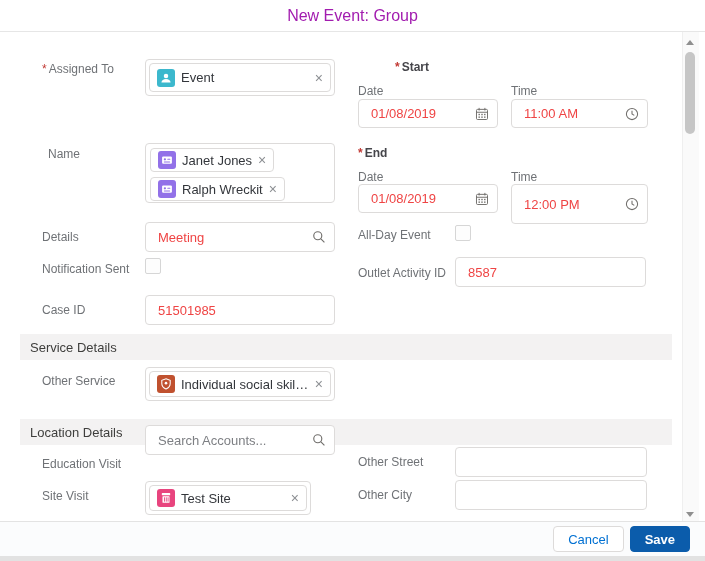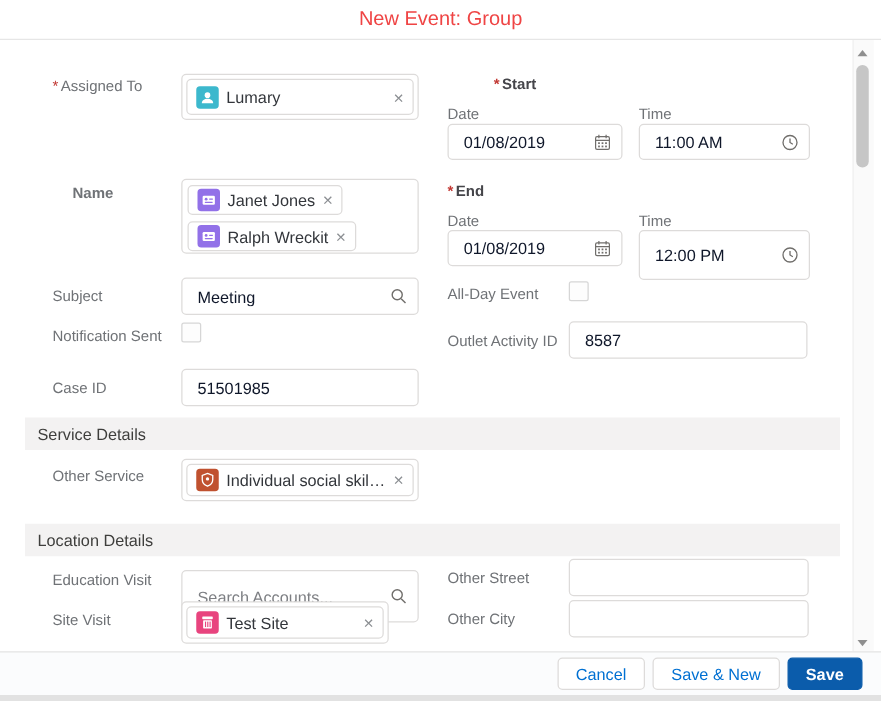--- a/index.html
+++ b/index.html
@@ -8,7 +8,7 @@
   
   .hdr{position:absolute;top:0;left:0;width:705px;height:31px;border-bottom:1px solid #e6e6e6;
        display:flex;align-items:center;justify-content:center;}
-  .hdr-title{font-size:16px;color:#ef4444;font-weight:400;}
+  .hdr-title{font-size:16px;color:#a21caf;font-weight:400;}
   
   .lbl{position:absolute;font-size:12px;color:#6f7276;white-space:nowrap;}
   .grp-lbl{position:absolute;font-size:12px;color:#45454a;font-weight:bold;white-space:nowrap;}

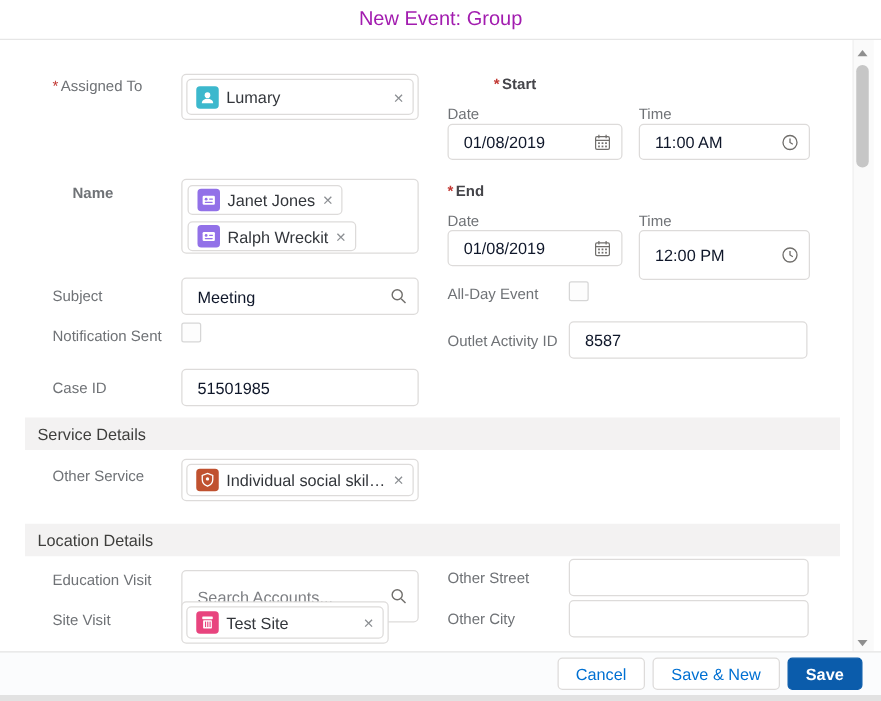--- a/index.html
+++ b/index.html
@@ -78,7 +78,7 @@
             <path d="M3.5 16.5c0-3.2 3-5 6.5-5s6.5 1.8 6.5 5z" fill="#fff"></path>
           </svg>
       </span>
-      <span class="ptxt">Lumary</span>
+      <span class="ptxt">Event</span>
       <span class="x">×</span>
     </div>
   </div>

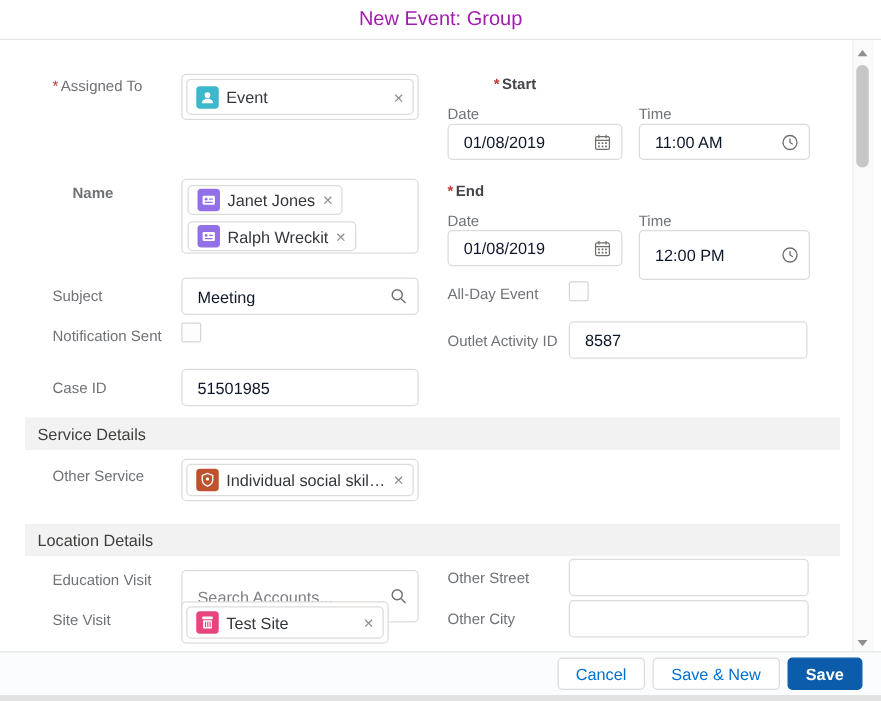--- a/index.html
+++ b/index.html
@@ -16,7 +16,7 @@
   
   .fld{position:absolute;}
   .fld input{width:100%;height:100%;box-sizing:border-box;border:1px solid #dddbda;border-radius:4px;
-             background:#fff;font-family:"Liberation Sans",sans-serif;font-size:13px;color:#0f172a;
+             background:#fff;font-family:"Liberation Sans",sans-serif;font-size:13px;color:#ef4444;
              padding:0 28px 0 12px;outline:none;}
   .fld input.noicon{padding-right:10px;}
   .fld input::placeholder{color:#7d7f83;opacity:1;}

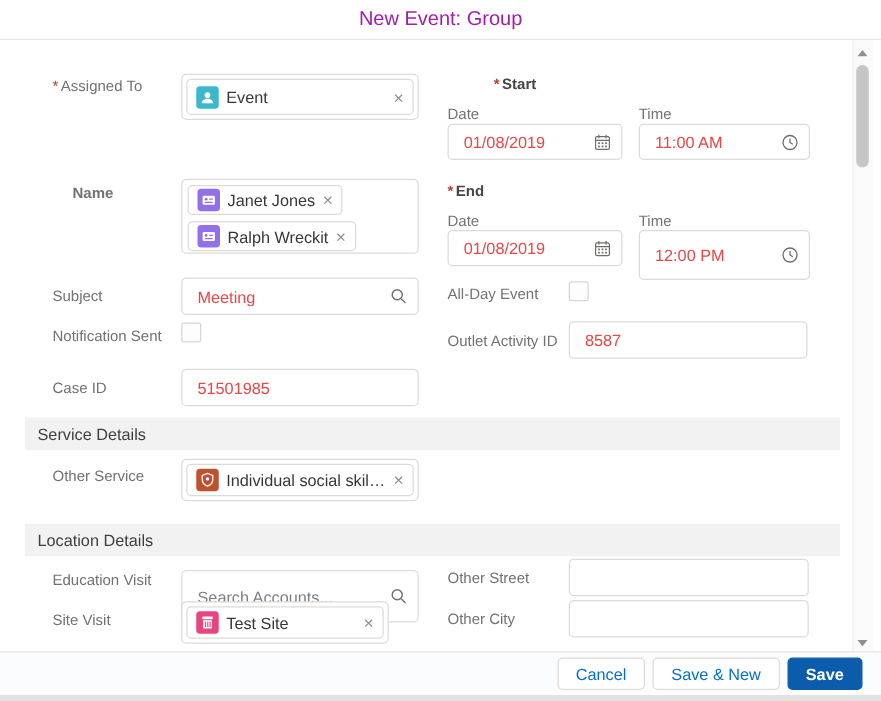--- a/index.html
+++ b/index.html
@@ -117,7 +117,7 @@
     </span>
   </div>
 
-  <div class="lbl" style="left:58px;top:147px;font-weight:bold;">Name</div>
+  <div class="lbl" style="left:48px;top:147px;">Name</div>
   <div class="lookup" style="left:145px;top:143px;width:190px;height:60px;padding:4px;">
     <div class="pill">
       <span class="avatar contact">

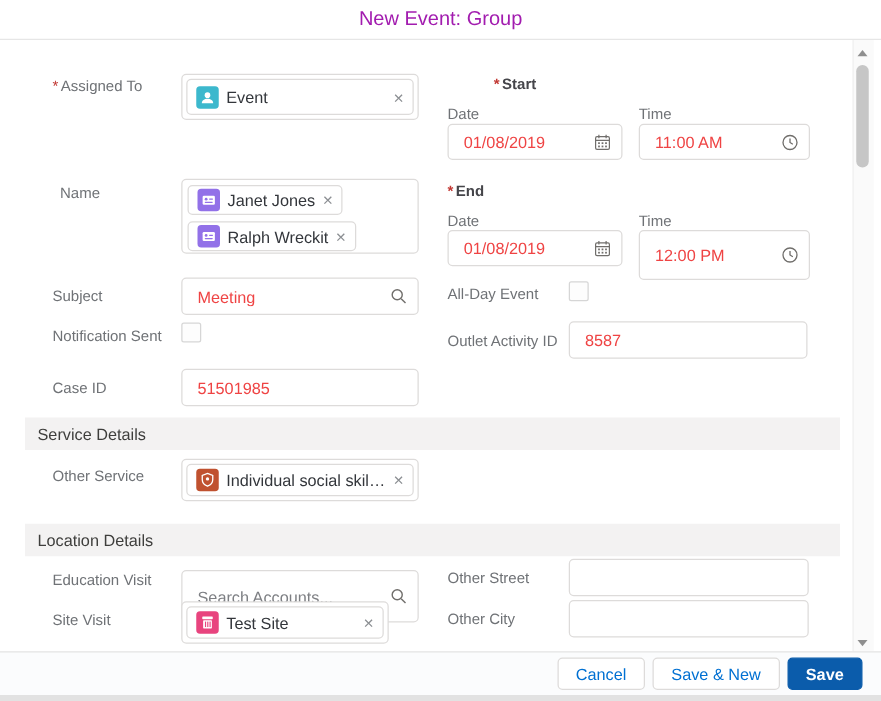--- a/index.html
+++ b/index.html
@@ -179,7 +179,7 @@
     </span>
   </div>
 
-  <div class="lbl" style="left:42px;top:230px;">Subject</div>
+  <div class="lbl" style="left:42px;top:230px;">Details</div>
   <div class="fld" style="left:145px;top:222px;width:190px;height:30px;">
     <input value="Meeting" style="">
     <span class="ficon">

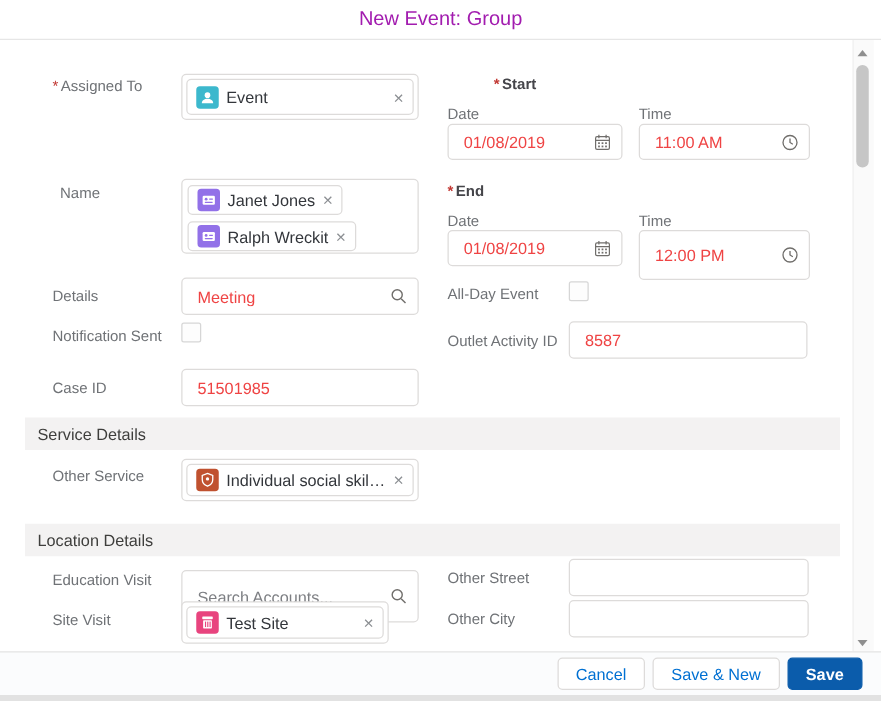--- a/index.html
+++ b/index.html
@@ -225,7 +225,7 @@
   <div class="section" style="top:419px;text-align:right;">Location Details</div>
 
   <div class="lbl" style="left:42px;top:457px;">Education Visit</div>
-  <div class="fld" style="left:145px;top:456px;width:190px;height:42px;">
+  <div class="fld" style="left:145px;top:425px;width:190px;height:30px;">
     <input placeholder="Search Accounts..." style="">
     <span class="ficon">
       <svg width="14" height="14" viewBox="0 0 16 16" fill="none" stroke="#706e6b" stroke-width="1.3">

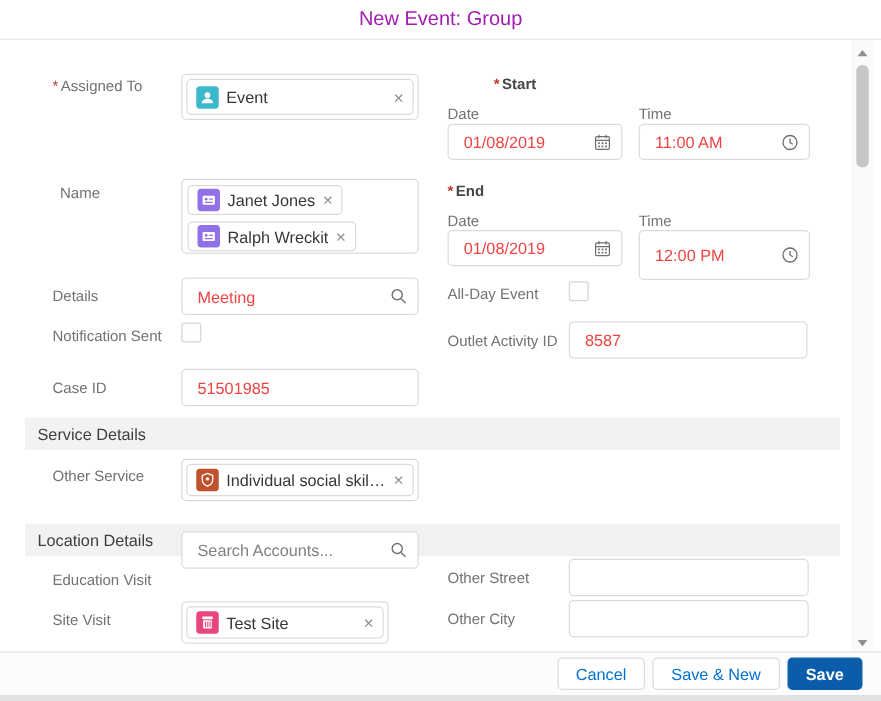--- a/index.html
+++ b/index.html
@@ -269,7 +269,6 @@
 
   <div class="footer">
     <button class="btn">Cancel</button>
-    <button class="btn">Save &amp; New</button>
     <button class="btn brand">Save</button>
   </div>
   <div class="strip"></div>

